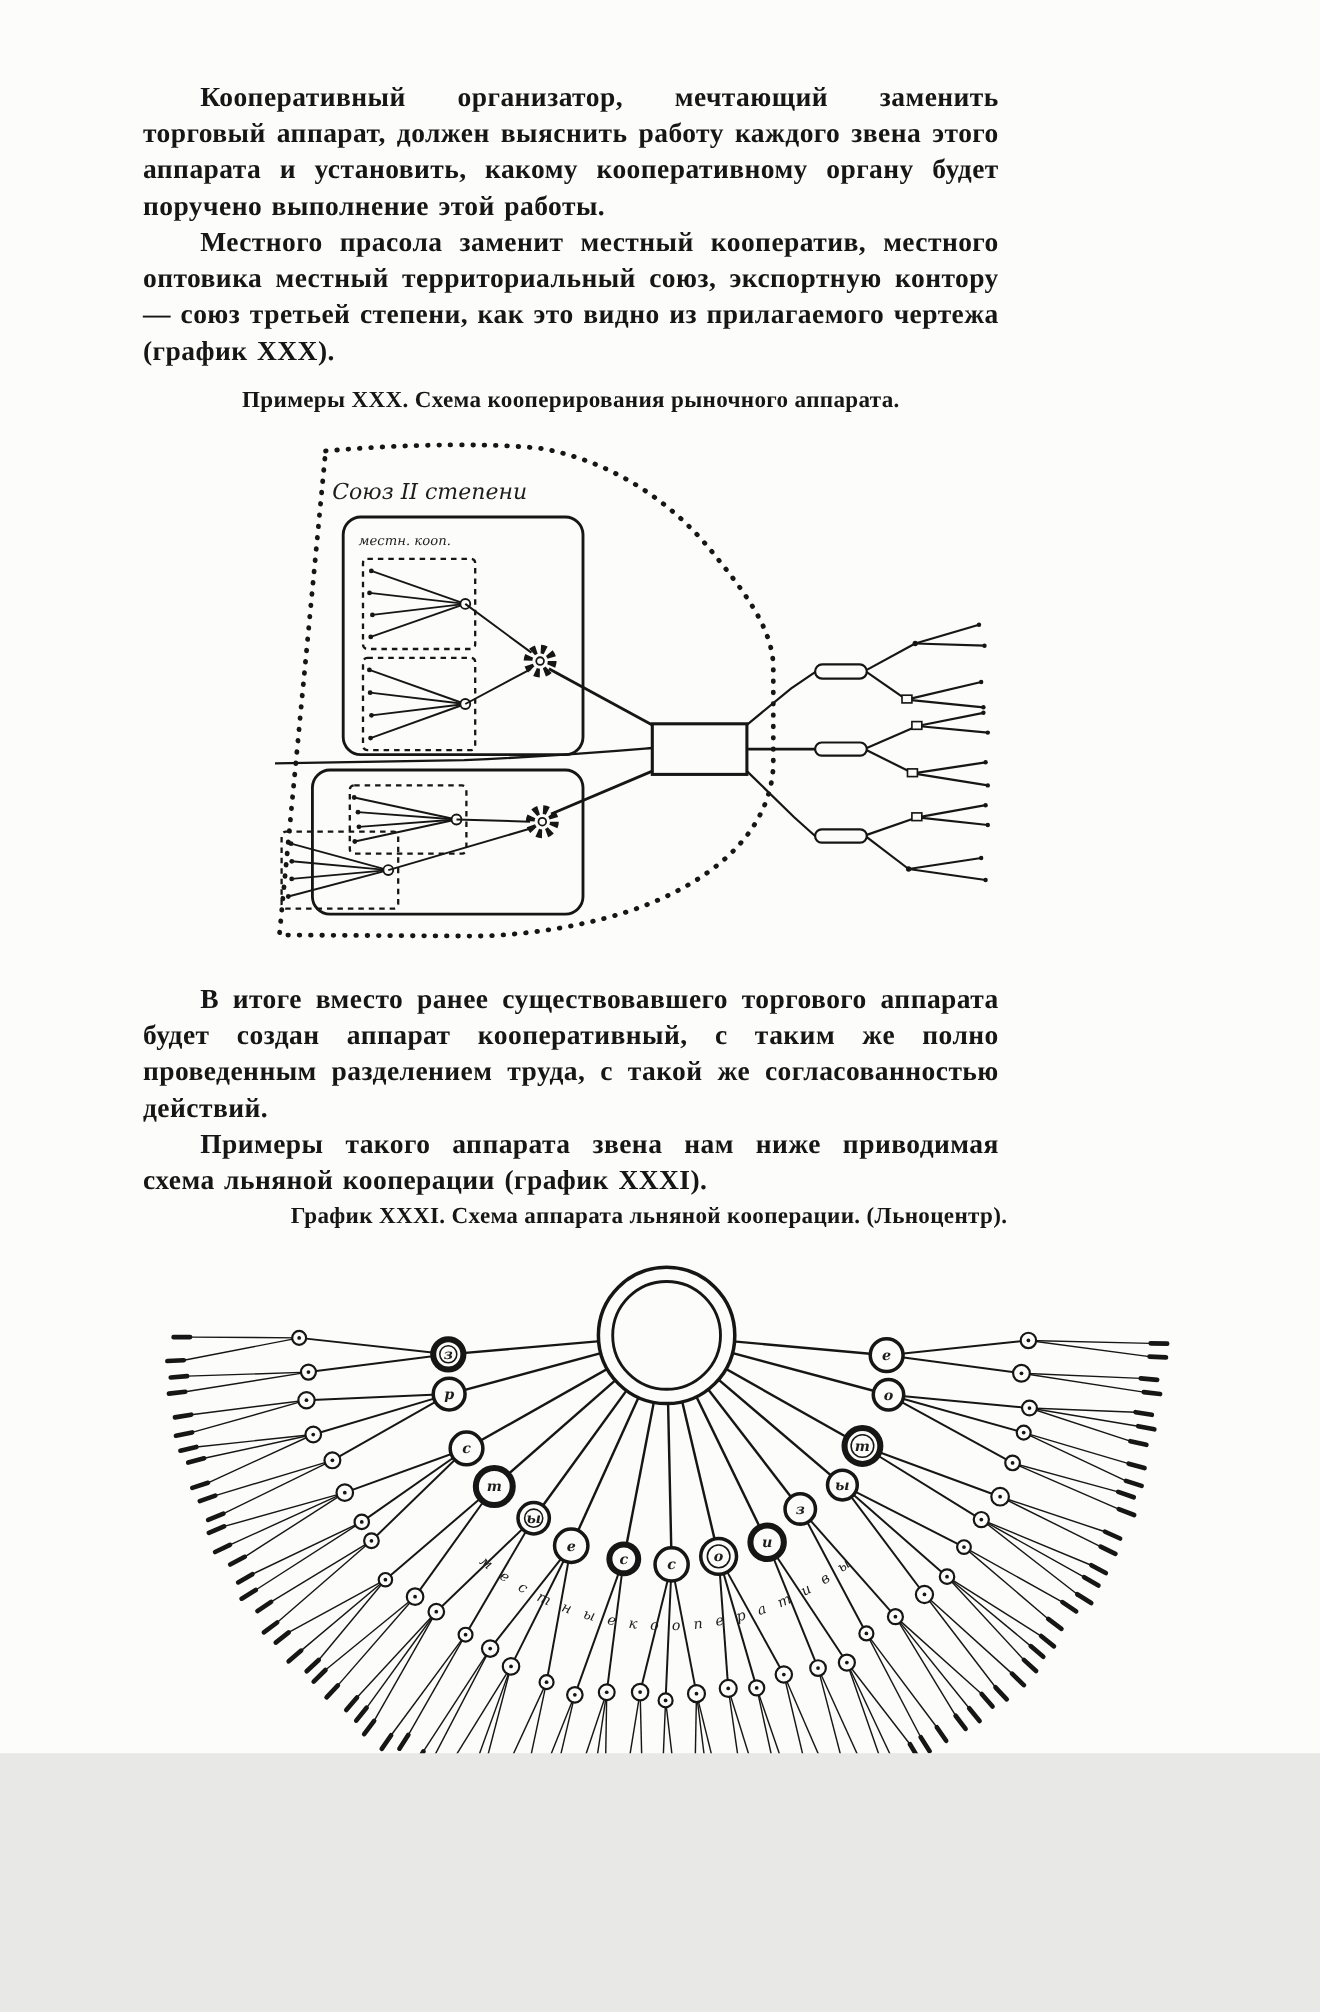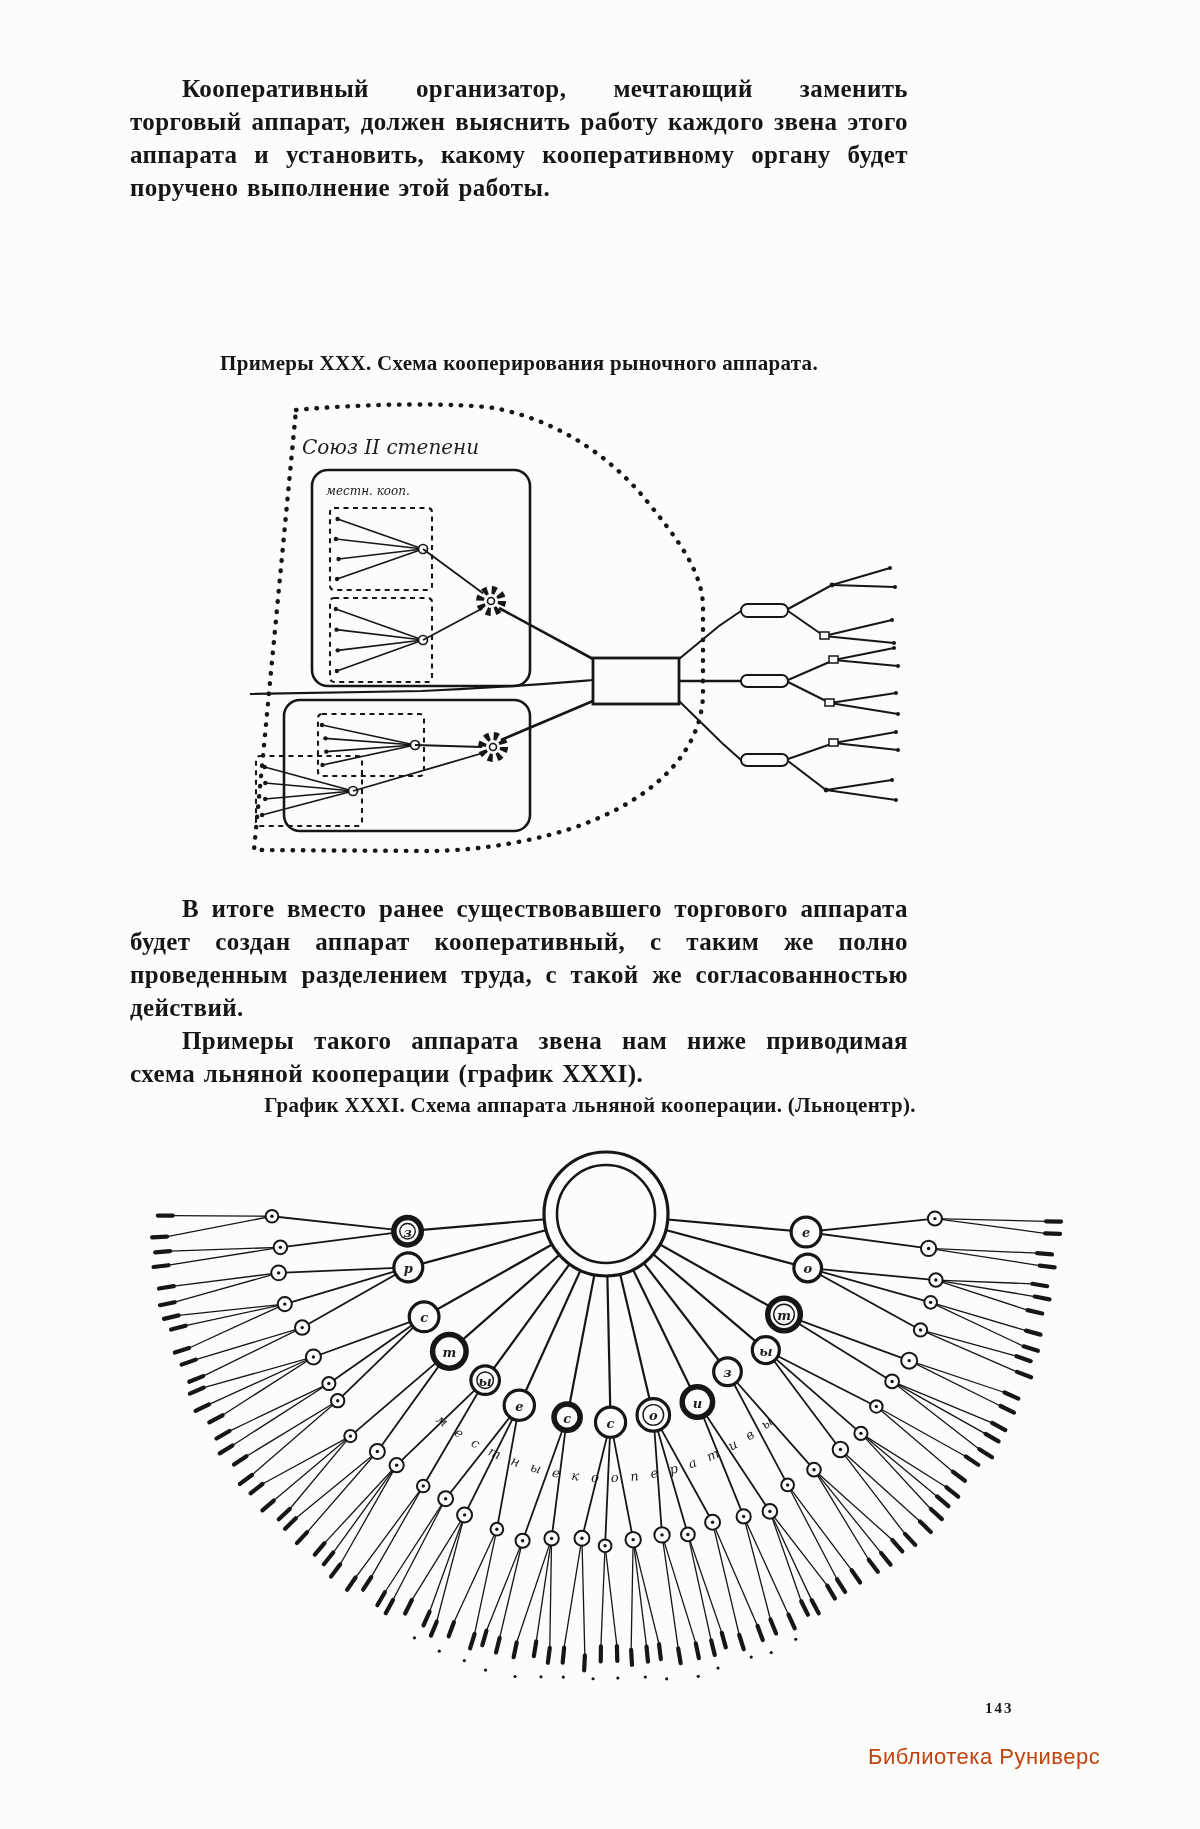--- a/index.html
+++ b/index.html
@@ -5,7 +5,7 @@
 <style>
   html,body{margin:0;padding:0;background:#e8e8e6;}
   .page{
-    position:relative; width:1200px; height:1829px; margin:0 auto;
+    position:relative; width:1200px; height:1594px; margin:0 auto;
     background:#fcfcfb; overflow:hidden;
     font-family:"Liberation Serif","DejaVu Serif",serif; color:#161616;
   }

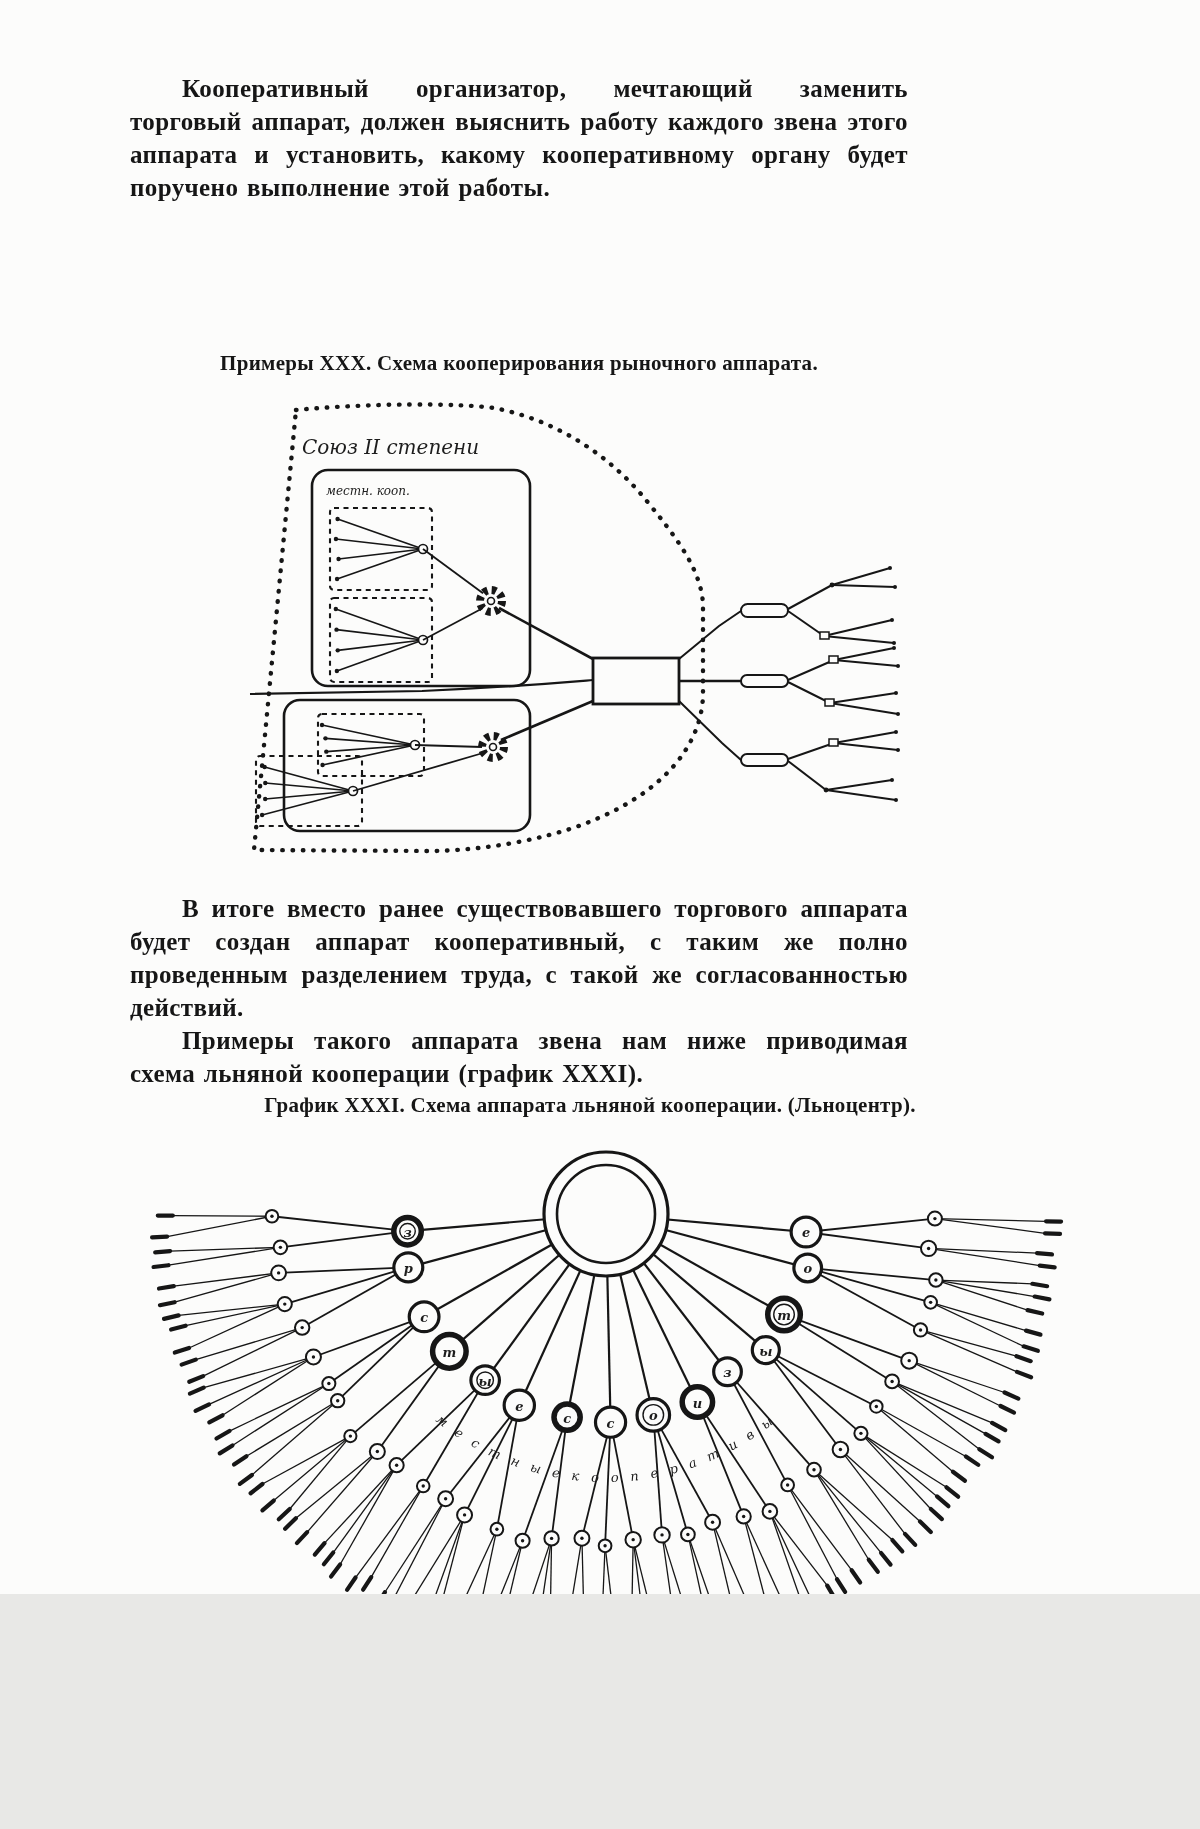--- a/index.html
+++ b/index.html
@@ -43,6 +43,7 @@
 
   <div class="bodytext" style="top:72px;">
     <p>Кооперативный организатор, мечтающий заменить торговый аппарат, должен выяснить работу каждого звена этого аппарата и установить, какому кооперативному органу будет поручено выполнение этой работы.</p>
+    <p>Местного прасола заменит местный кооператив, местного оптовика местный территориальный союз, экспортную контору — союз третьей степени, как это видно из прилагаемого чертежа (график XXX).</p>
   </div>
 
   <div class="caption" style="left:130px; top:351px; width:778px;">Примеры XXX. Схема кооперирования рыночного аппарата.</div>

